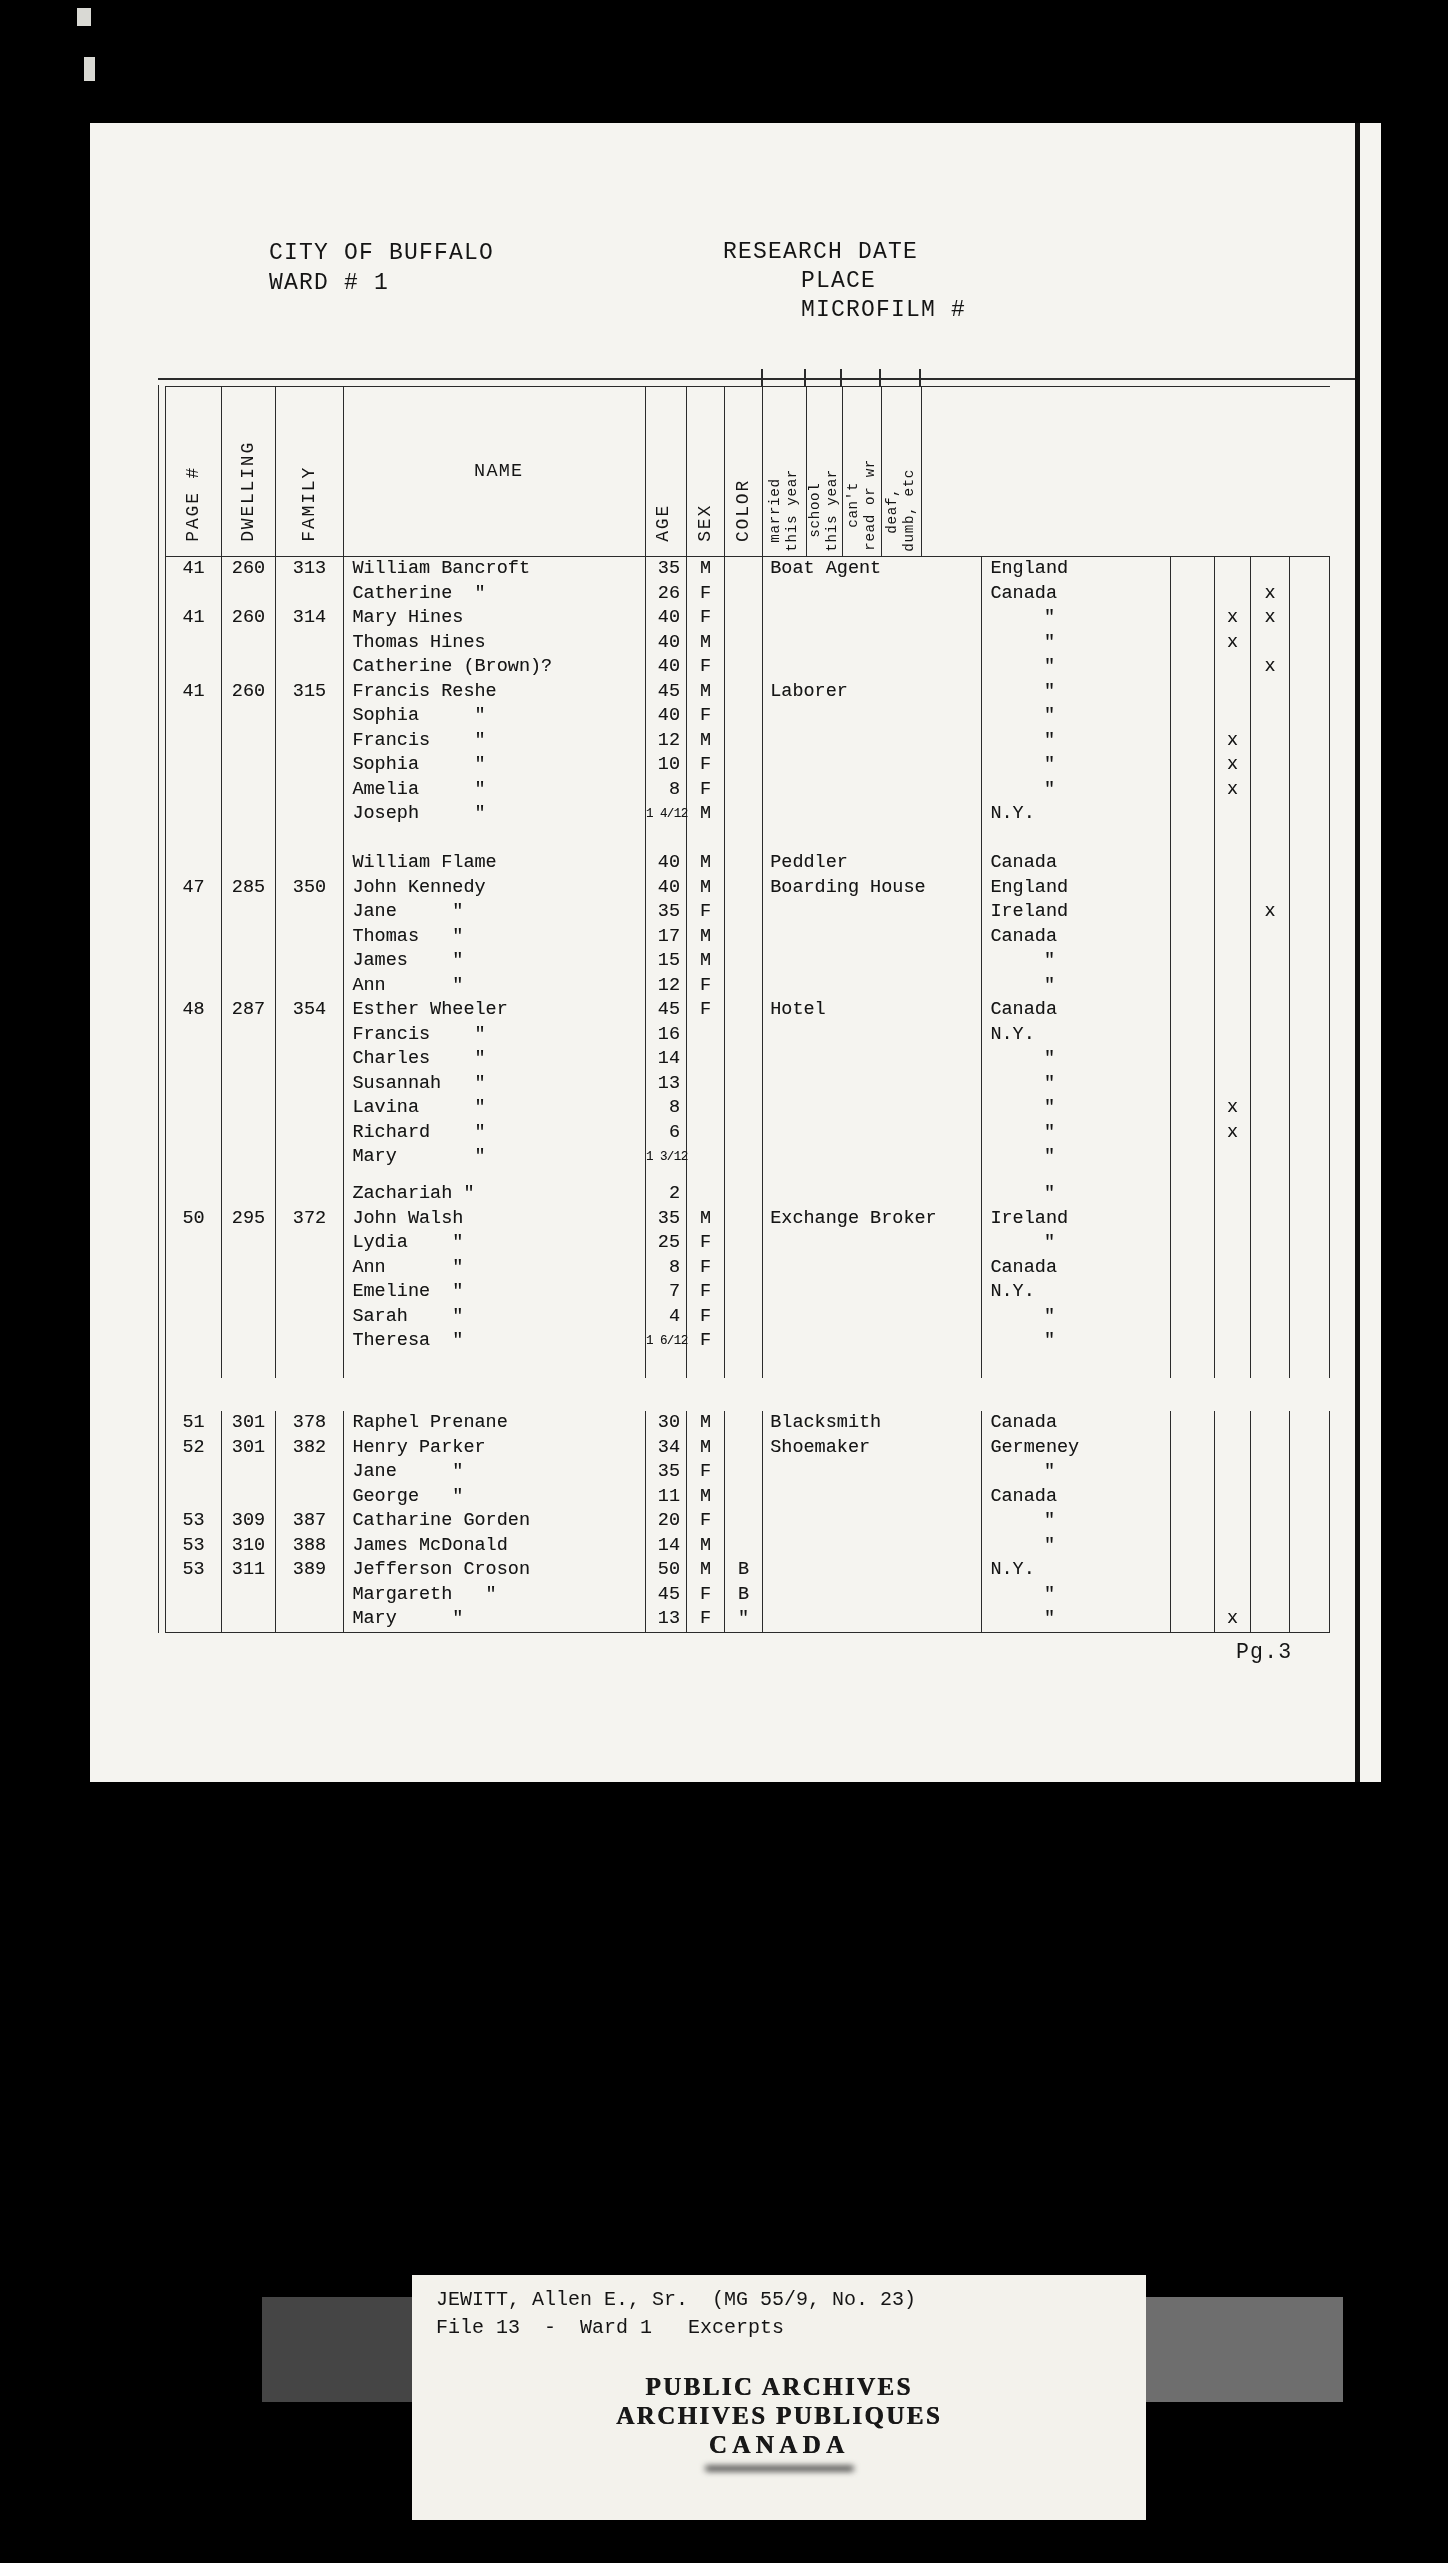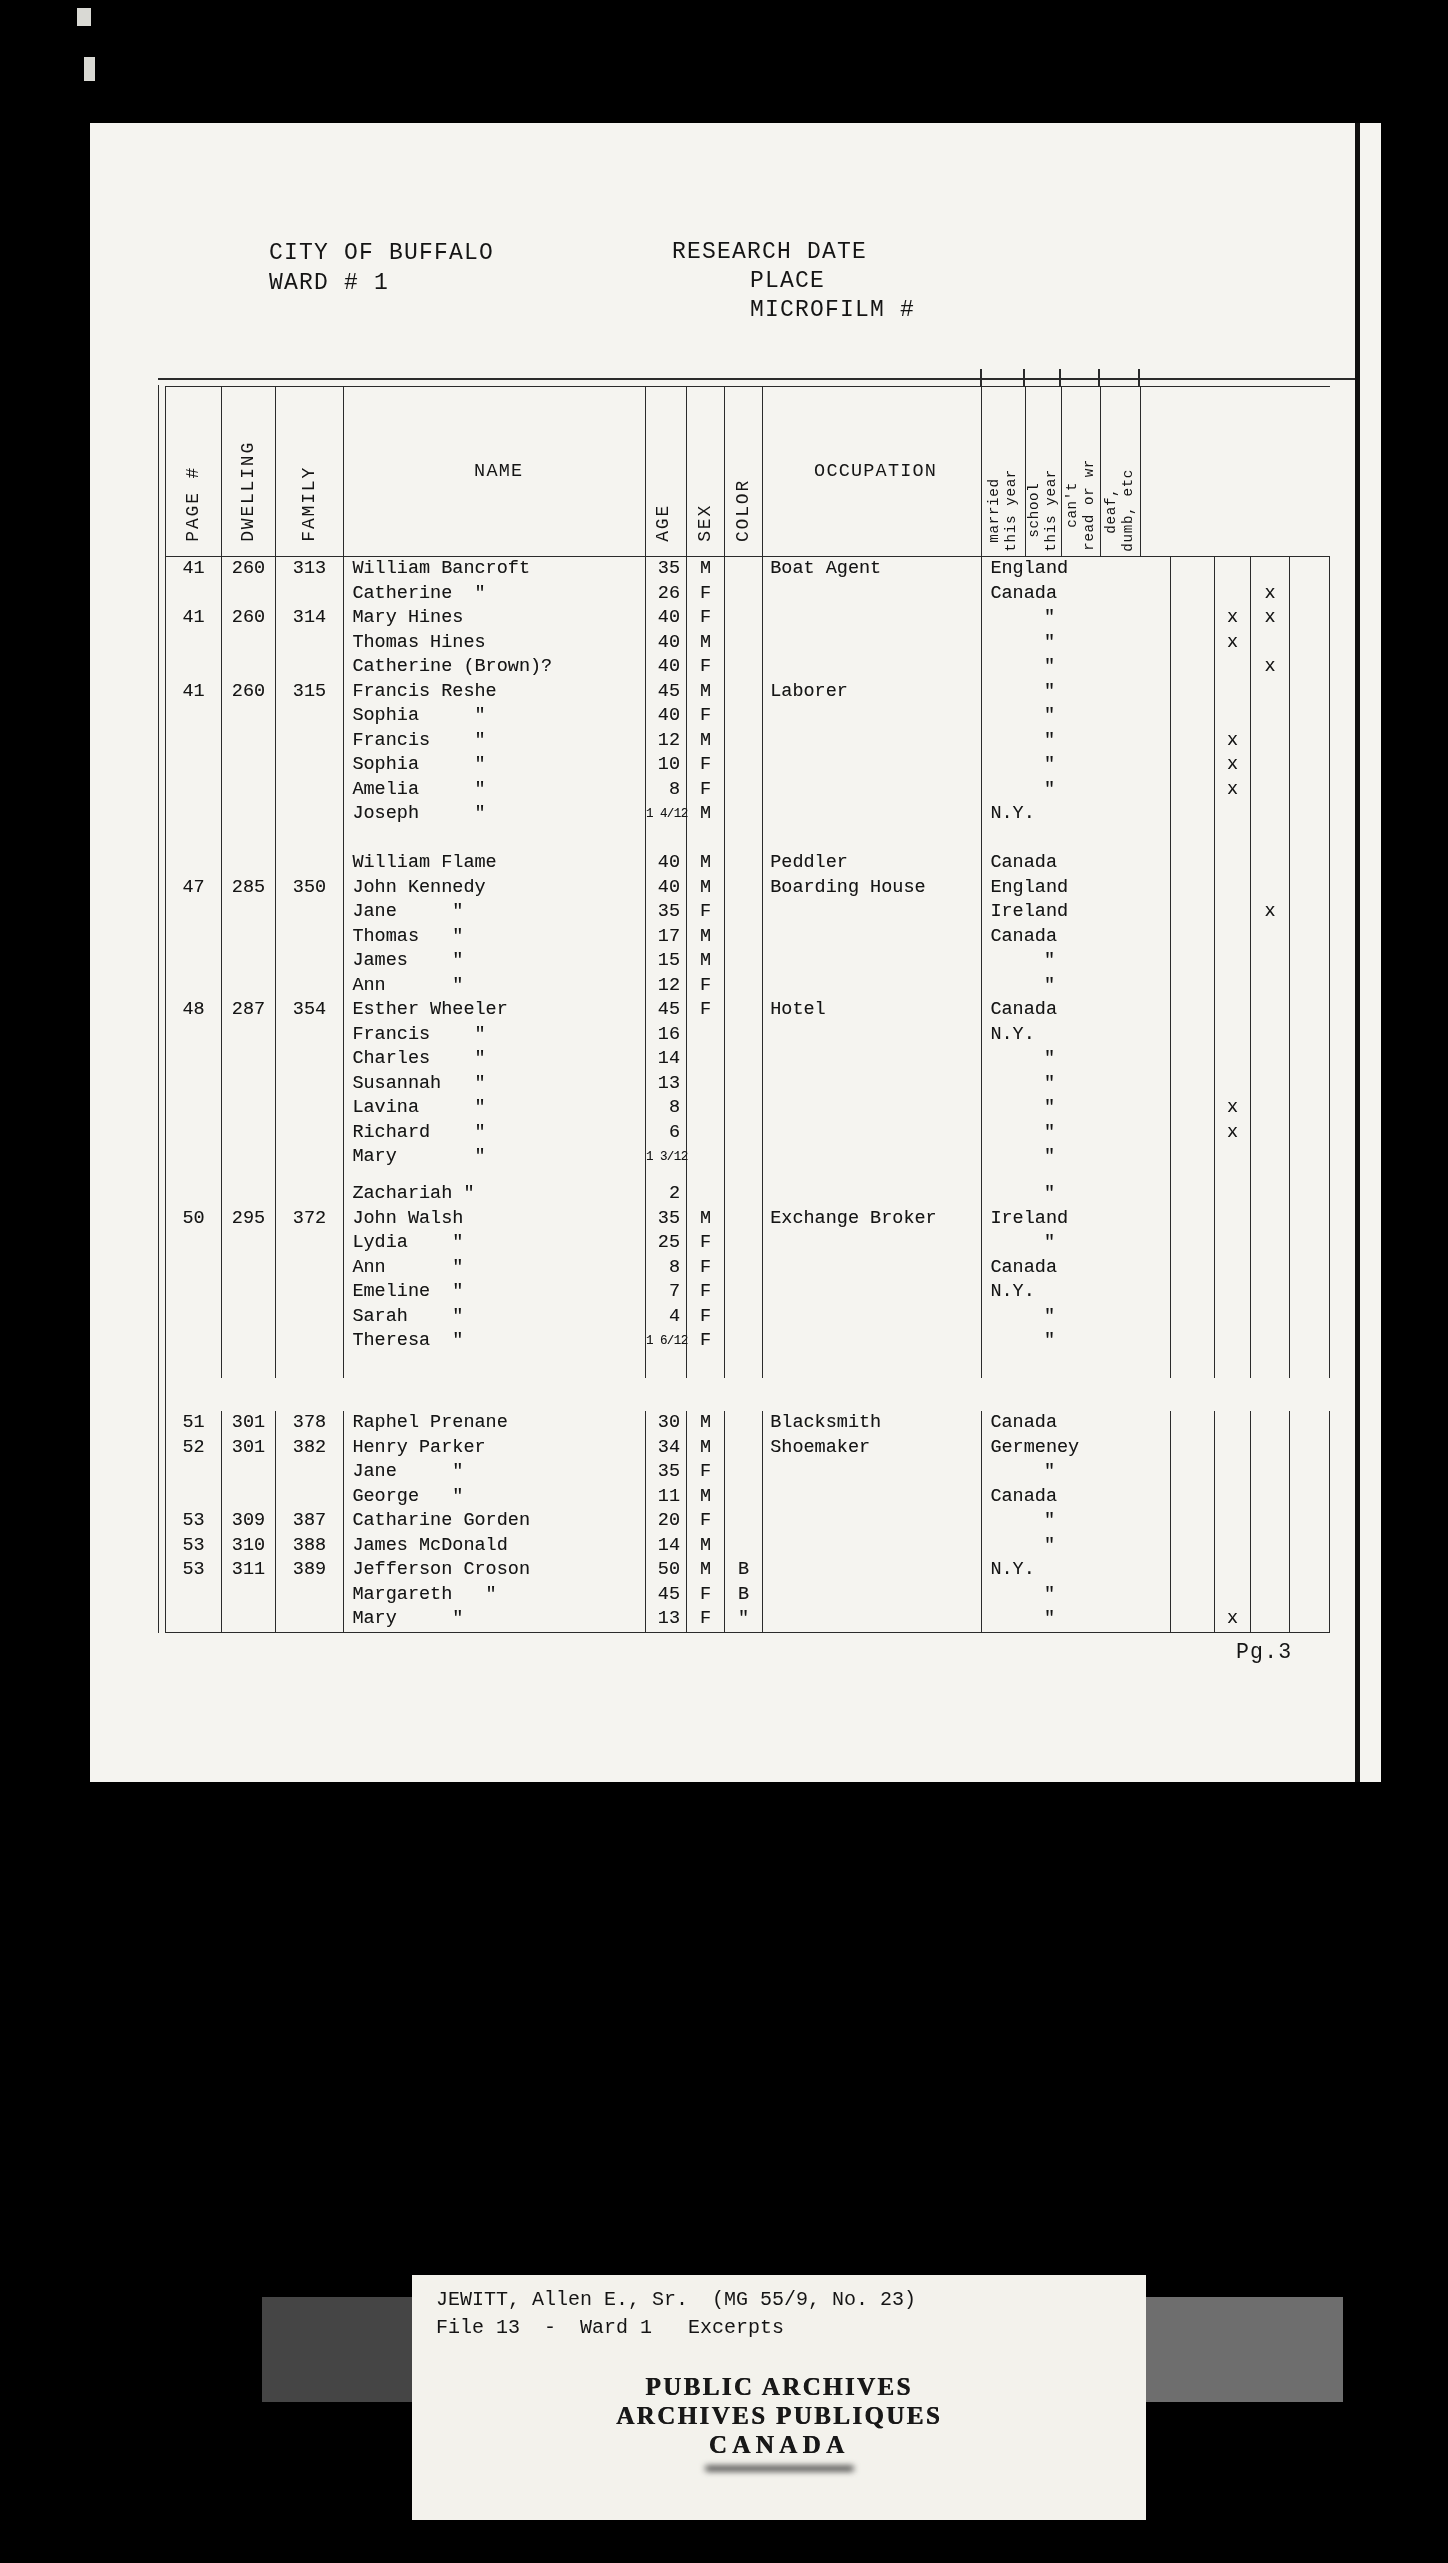--- a/index.html
+++ b/index.html
@@ -14,7 +14,7 @@
   .page-edge{position:absolute;left:1265px;top:0;width:4.8px;height:1659px;background:#101010;}
 
   .doc-left{position:absolute;left:179px;top:115px;font-size:23px;line-height:30px;letter-spacing:1.2px;}
-  .doc-right{position:absolute;left:582px;top:115px;font-size:23px;line-height:29px;letter-spacing:1.2px;}
+  .doc-right{position:absolute;left:633px;top:115px;font-size:23px;line-height:29px;letter-spacing:1.2px;}
   .doc-right .ind{margin-left:78px;}
 
   

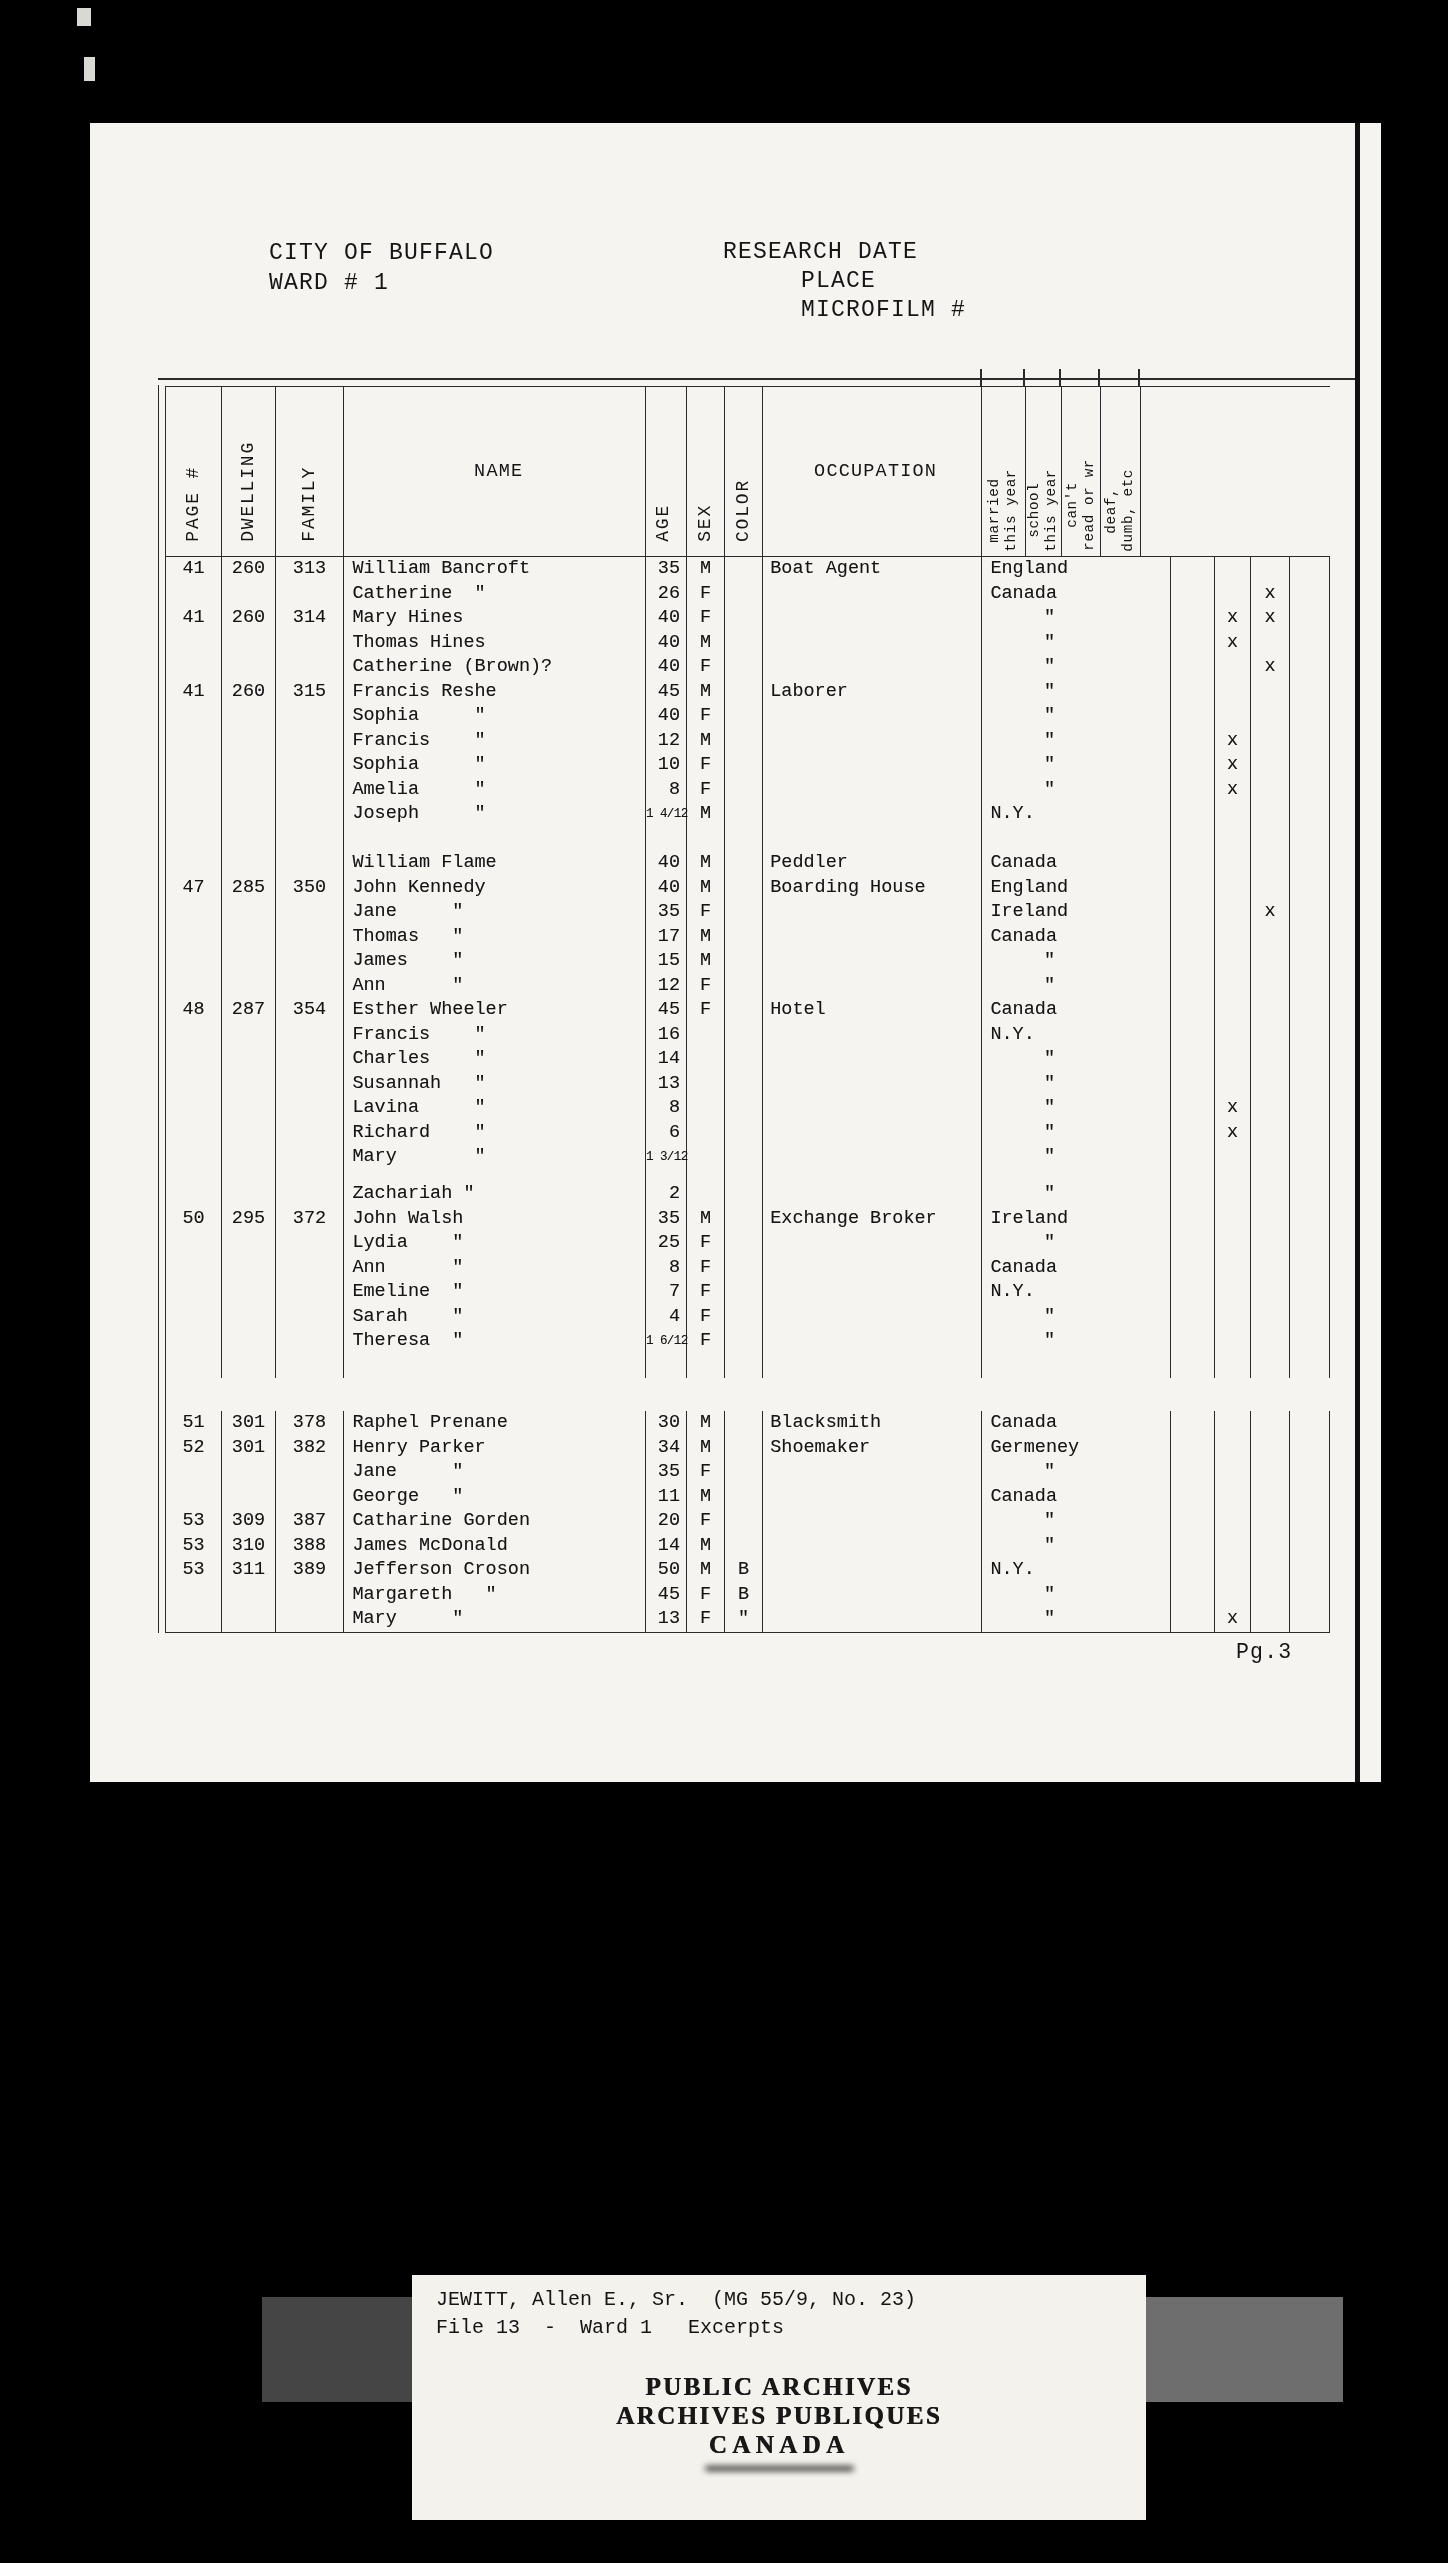--- a/index.html
+++ b/index.html
@@ -113,9 +113,6 @@
         <div class="hcell rot c6">
             <span class="vert">COLOR</span>
           </div>
-        <div class="hcell hor c7">
-            <span>OCCUPATION</span>
-          </div>
         <div class="hcell rot tick tick-first c9">
             <span class="vert">married
 this year</span>

